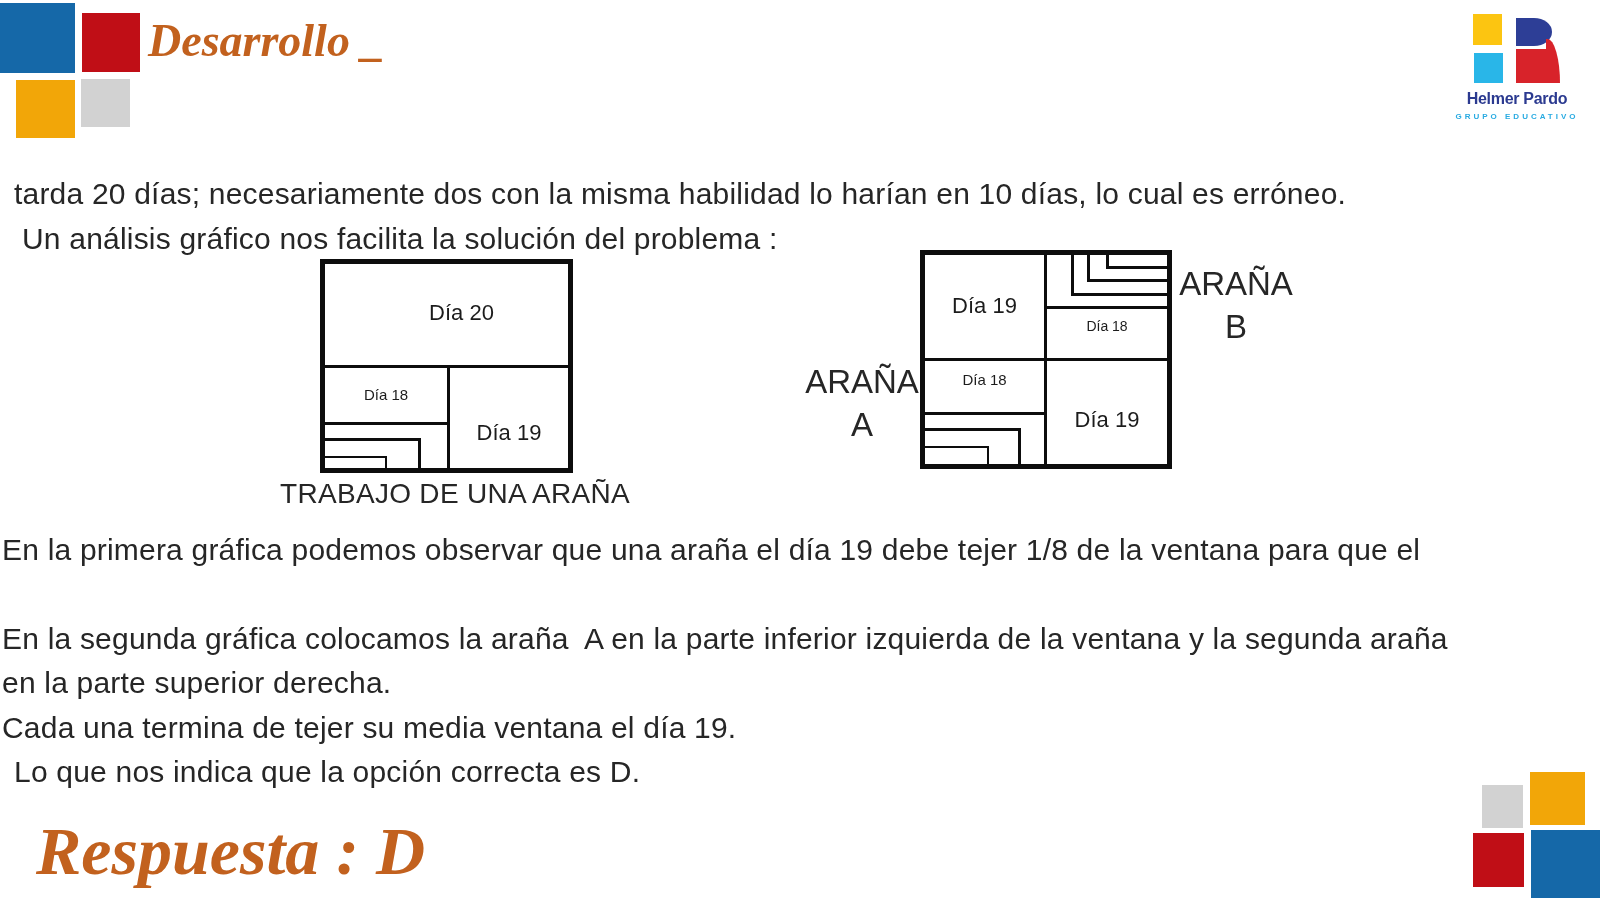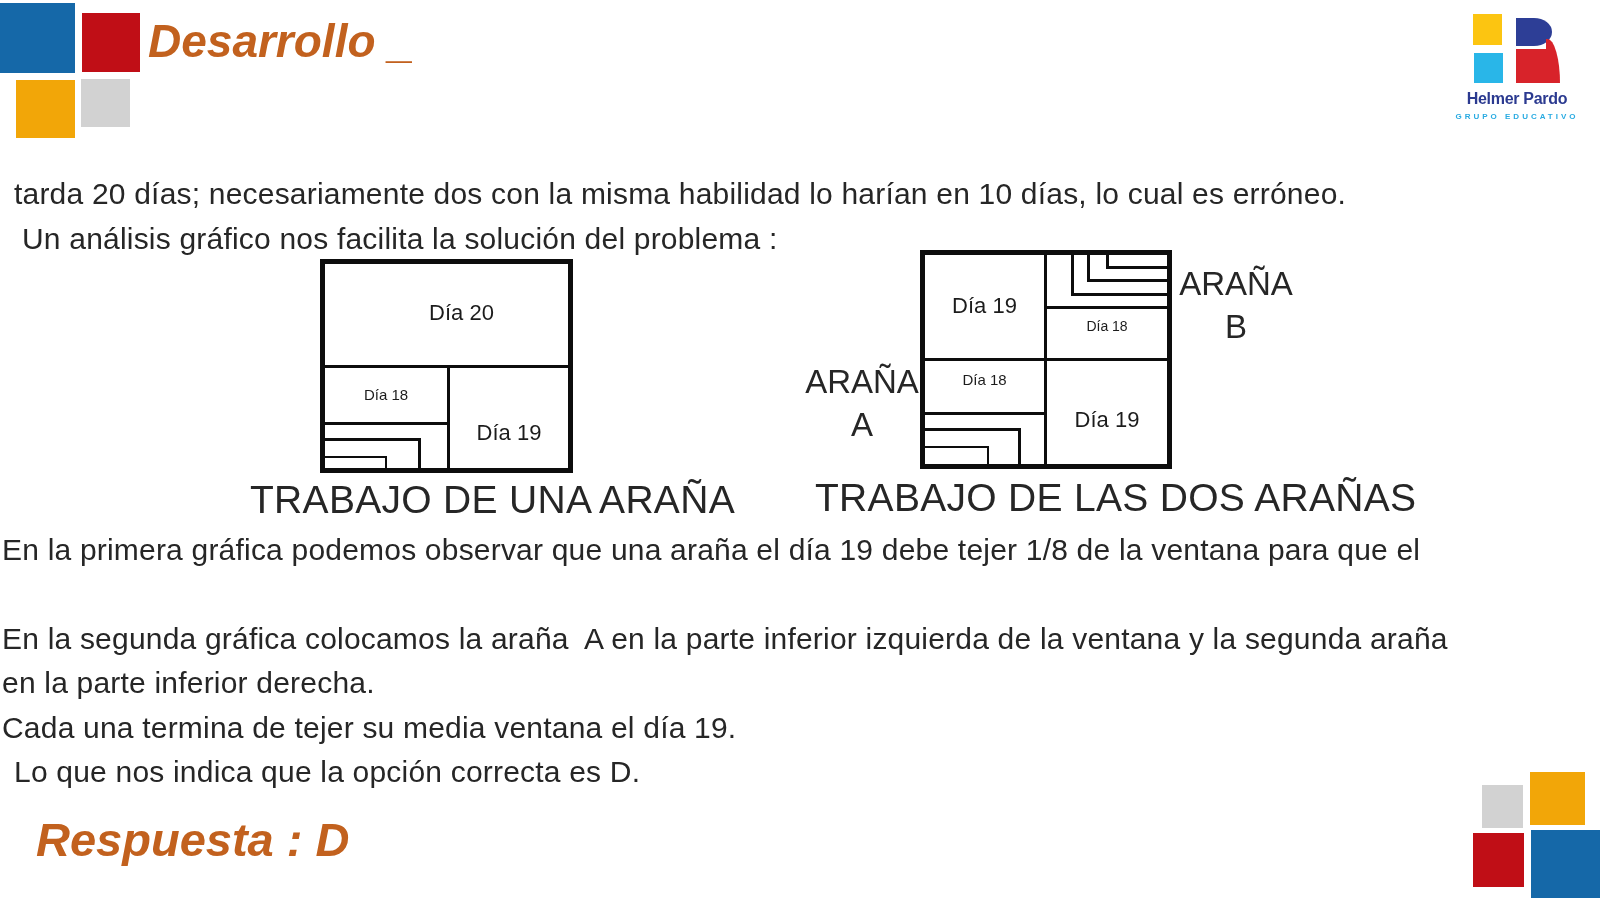--- a/index.html
+++ b/index.html
@@ -10,7 +10,7 @@
   .sq { position:absolute; }
   .t { position:absolute; white-space:pre; font-size:30px; color:var(--text); letter-spacing:.2px; }
   .script {
-    position:absolute; font-family:Liberation Sans, sans-serif; font-style:italic;
+    position:absolute; font-family:Liberation Serif, serif; font-style:italic;
     font-weight:bold; color:var(--script); white-space:pre;
   }
   .cap { position:absolute; font-size:39px; color:var(--text); text-align:center; white-space:pre; letter-spacing:.3px; }

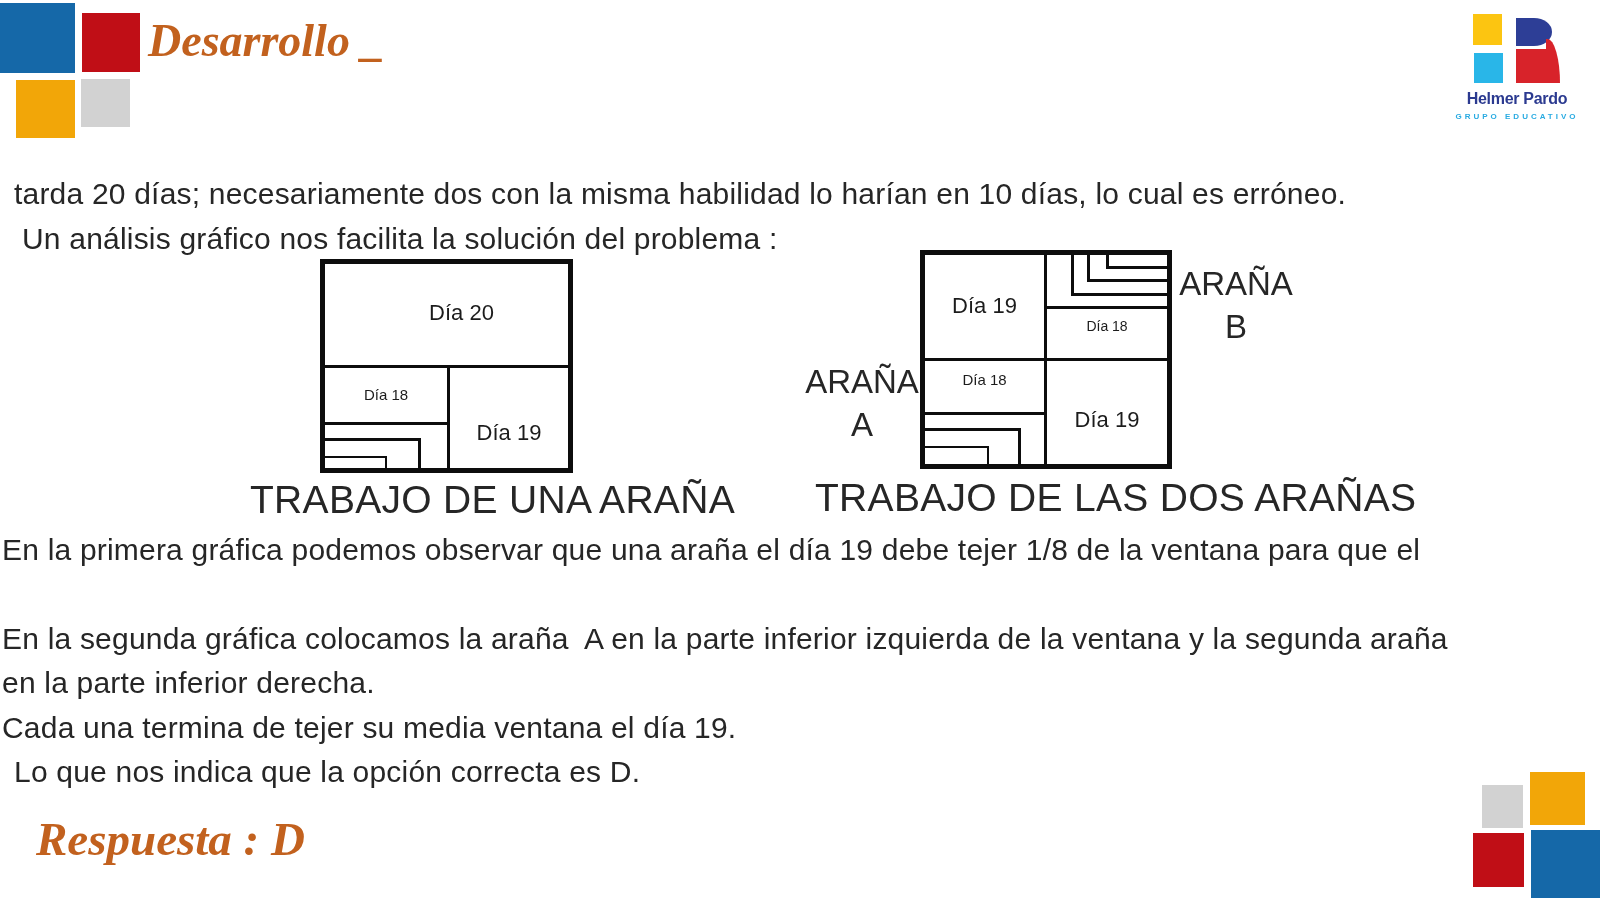--- a/index.html
+++ b/index.html
@@ -13,7 +13,7 @@
     position:absolute; font-family:Liberation Serif, serif; font-style:italic;
     font-weight:bold; color:var(--script); white-space:pre;
   }
-  .cap { position:absolute; font-size:39px; color:var(--text); text-align:center; white-space:pre; letter-spacing:.3px; }
+  .cap { position:absolute; font-size:28px; color:var(--text); text-align:center; white-space:pre; letter-spacing:.3px; }
   .spider { position:absolute; font-size:33px; color:var(--text); text-align:center; line-height:43px; white-space:pre-line; }
   .diagram { position:absolute; border:5px solid var(--line); background:#fff; }
   .ln { position:absolute; background:var(--line); }

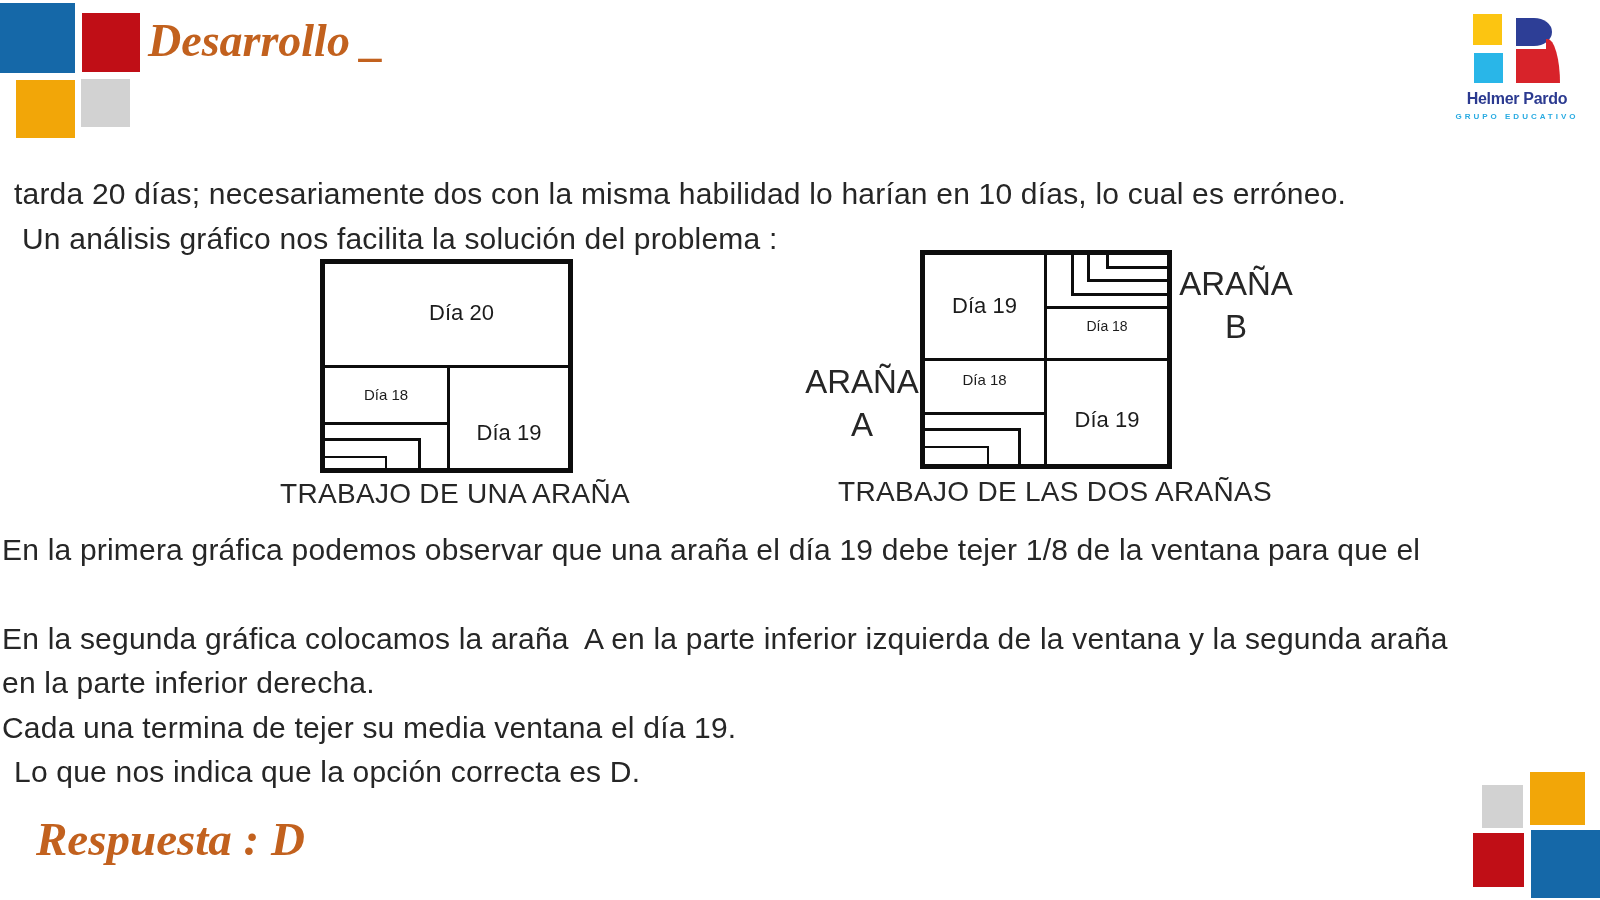--- a/index.html
+++ b/index.html
@@ -96,7 +96,6 @@
 A</div>
   <div class="spider" style="left:1154px;top:262px;width:164px">ARAÑA
 B</div>
-  <div class="cap" style="left:815px;top:476px;width:480px">TRABAJO DE LAS DOS ARAÑAS</div>
 
   <div class="t" style="left:2px;top:533px">En la primera gráfica podemos observar que una araña el día 19 debe tejer 1/8 de la ventana para que el</div>
   <div class="t" style="left:2px;top:622px">En la segunda gráfica colocamos la araña  A en la parte inferior izquierda de la ventana y la segunda araña</div>

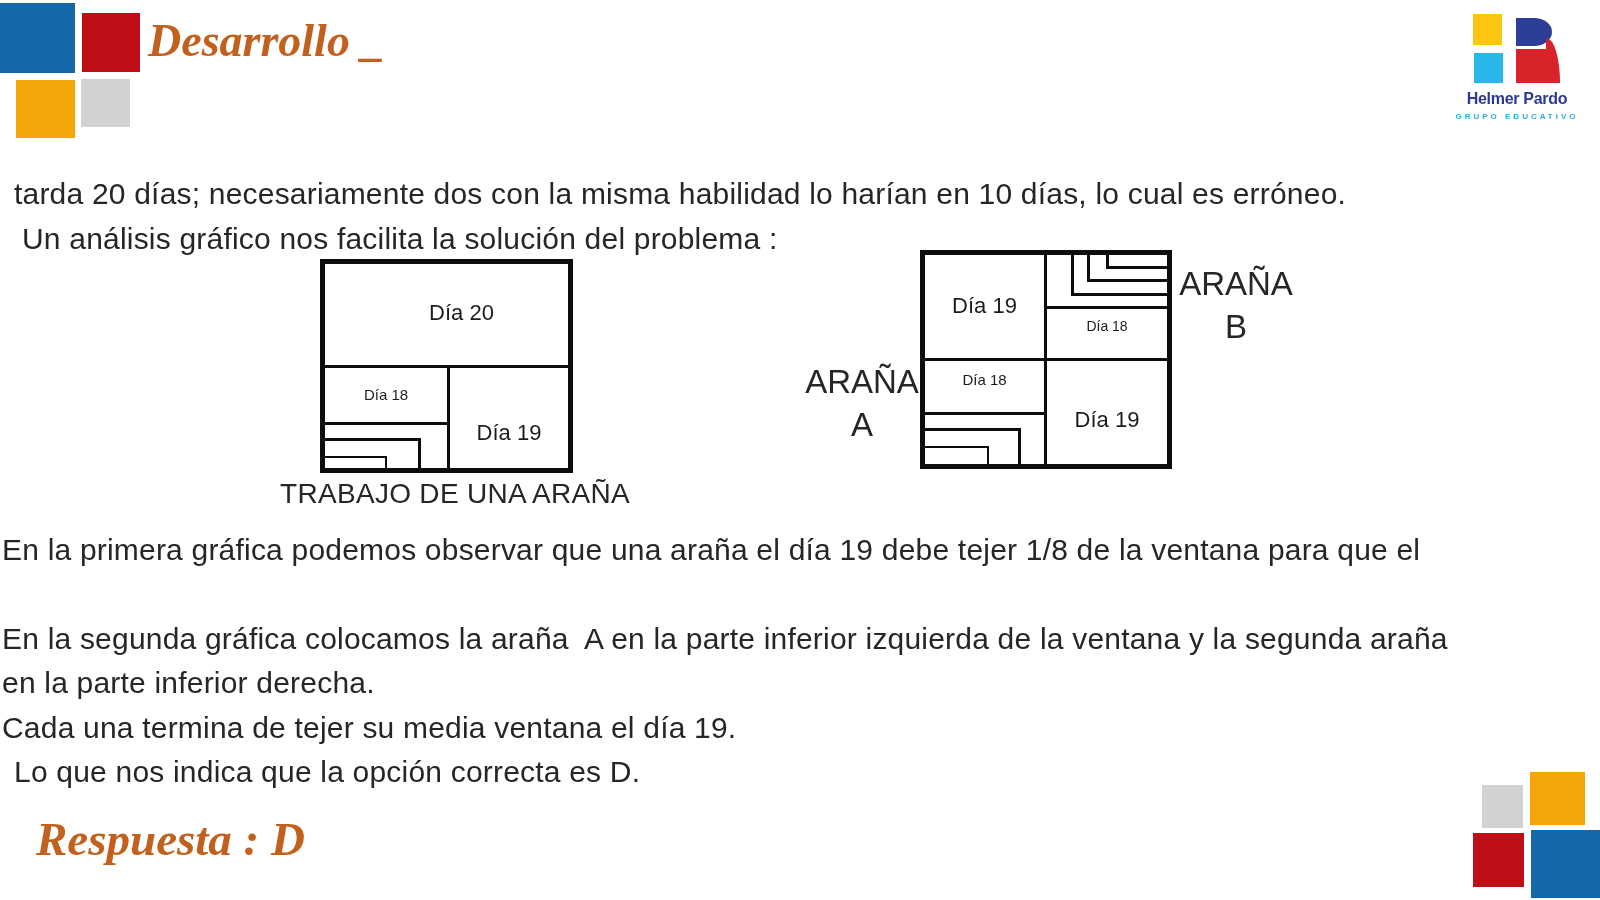--- a/index.html
+++ b/index.html
@@ -99,7 +99,7 @@
 
   <div class="t" style="left:2px;top:533px">En la primera gráfica podemos observar que una araña el día 19 debe tejer 1/8 de la ventana para que el</div>
   <div class="t" style="left:2px;top:622px">En la segunda gráfica colocamos la araña  A en la parte inferior izquierda de la ventana y la segunda araña</div>
-  <div class="t" style="left:2px;top:666px">en la parte inferior derecha.</div>
+  <div class="t" style="left:2px;top:666px">en la parte superior derecha.</div>
   <div class="t" style="left:2px;top:711px">Cada una termina de tejer su media ventana el día 19.</div>
   <div class="t" style="left:14px;top:755px">Lo que nos indica que la opción correcta es D.</div>
 

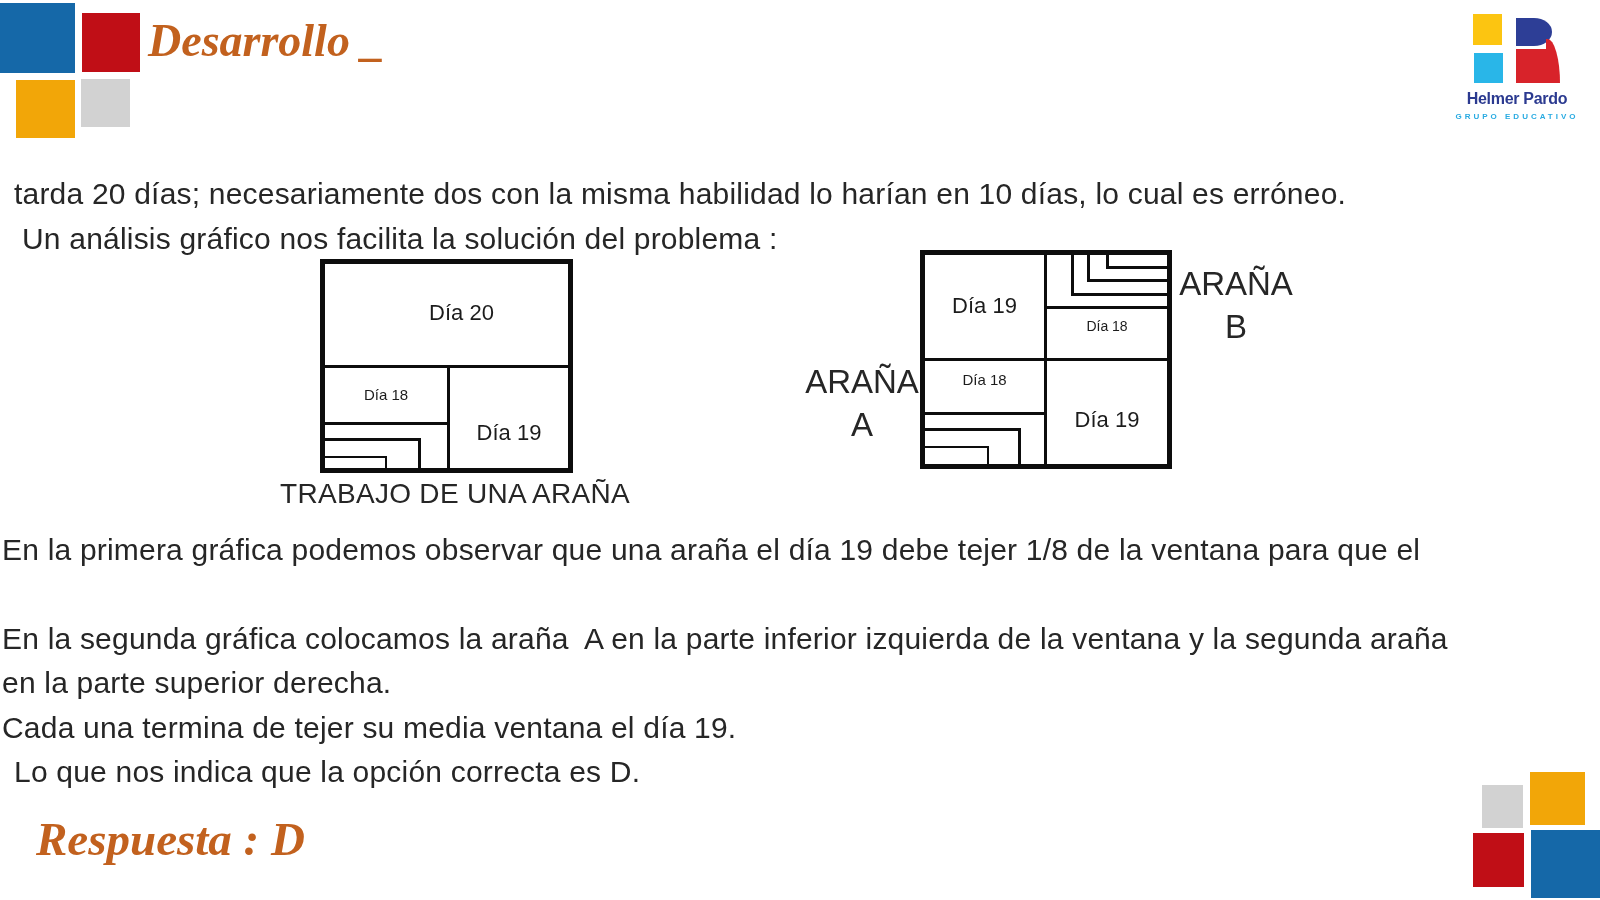--- a/index.html
+++ b/index.html
@@ -103,7 +103,7 @@
   <div class="t" style="left:2px;top:711px">Cada una termina de tejer su media ventana el día 19.</div>
   <div class="t" style="left:14px;top:755px">Lo que nos indica que la opción correcta es D.</div>
 
-  <div class="script" style="left:36px;top:812px;font-size:47px">Respuesta : D</div>
+  <div class="script" style="left:36px;top:812px;font-size:68px">Respuesta : D</div>
 
   <div class="sq" style="left:1482px;top:785px;width:41px;height:43px;background:var(--brand-gray)"></div>
   <div class="sq" style="left:1530px;top:772px;width:55px;height:53px;background:var(--brand-orange)"></div>

